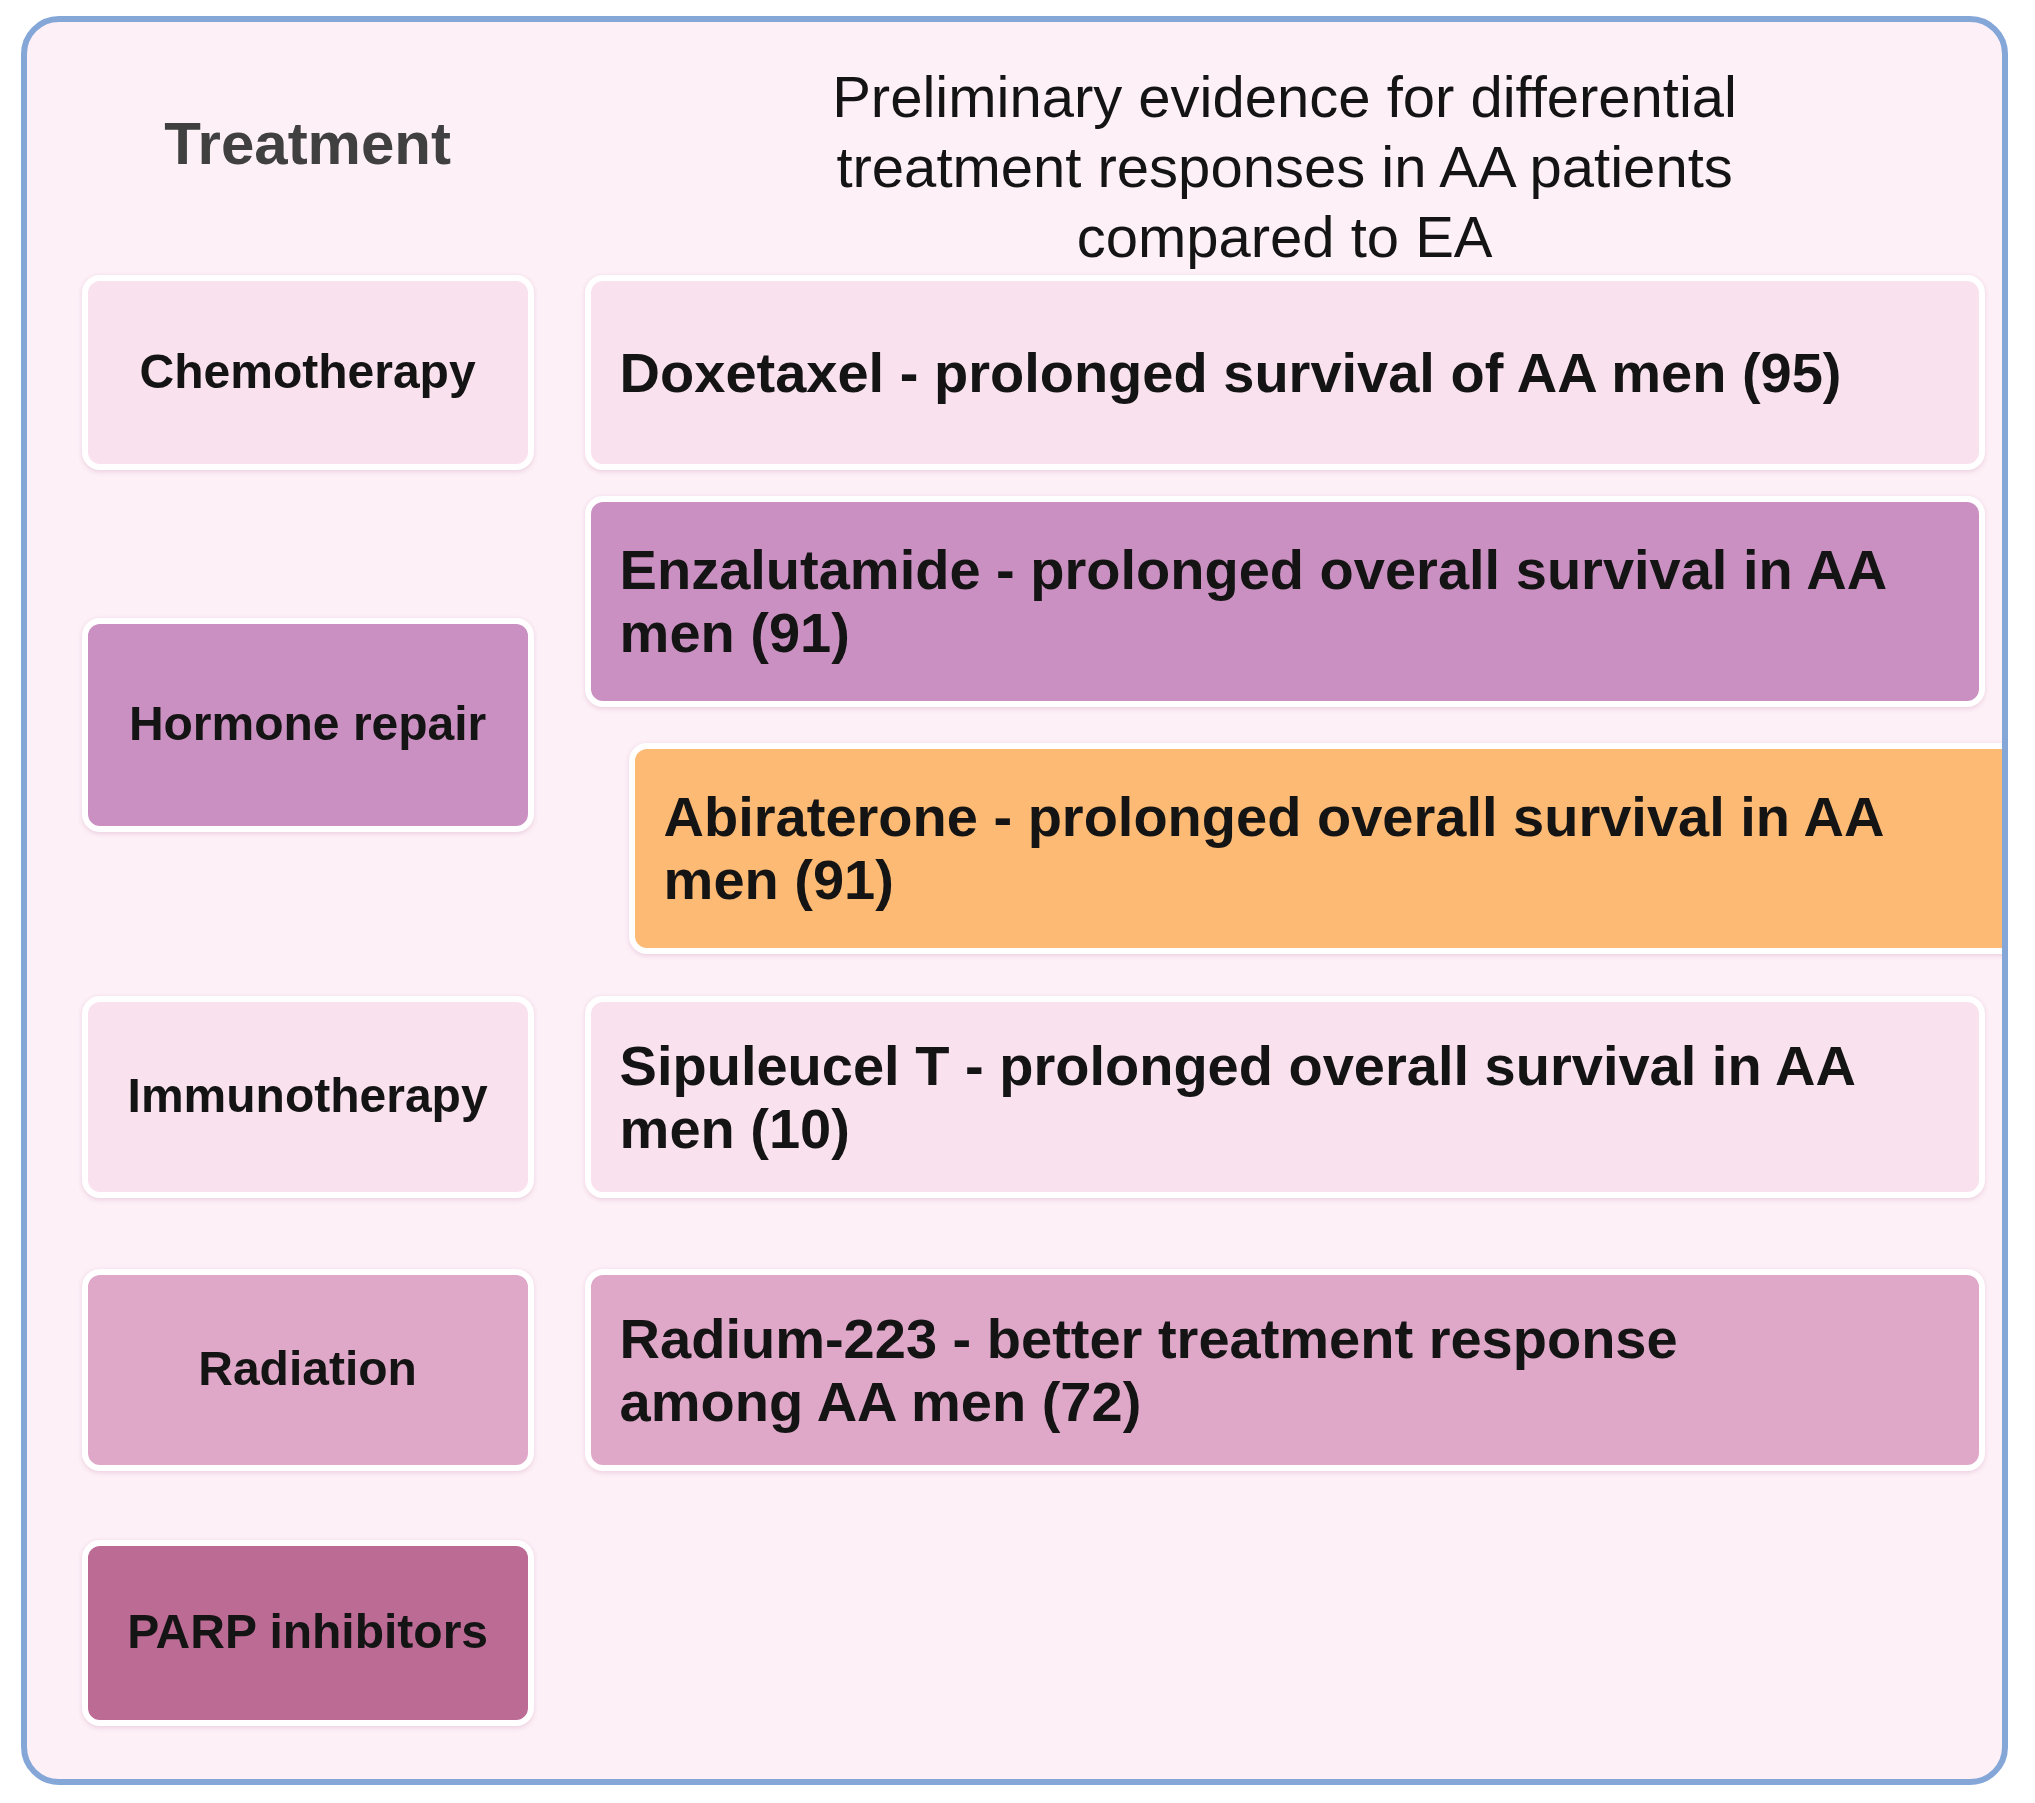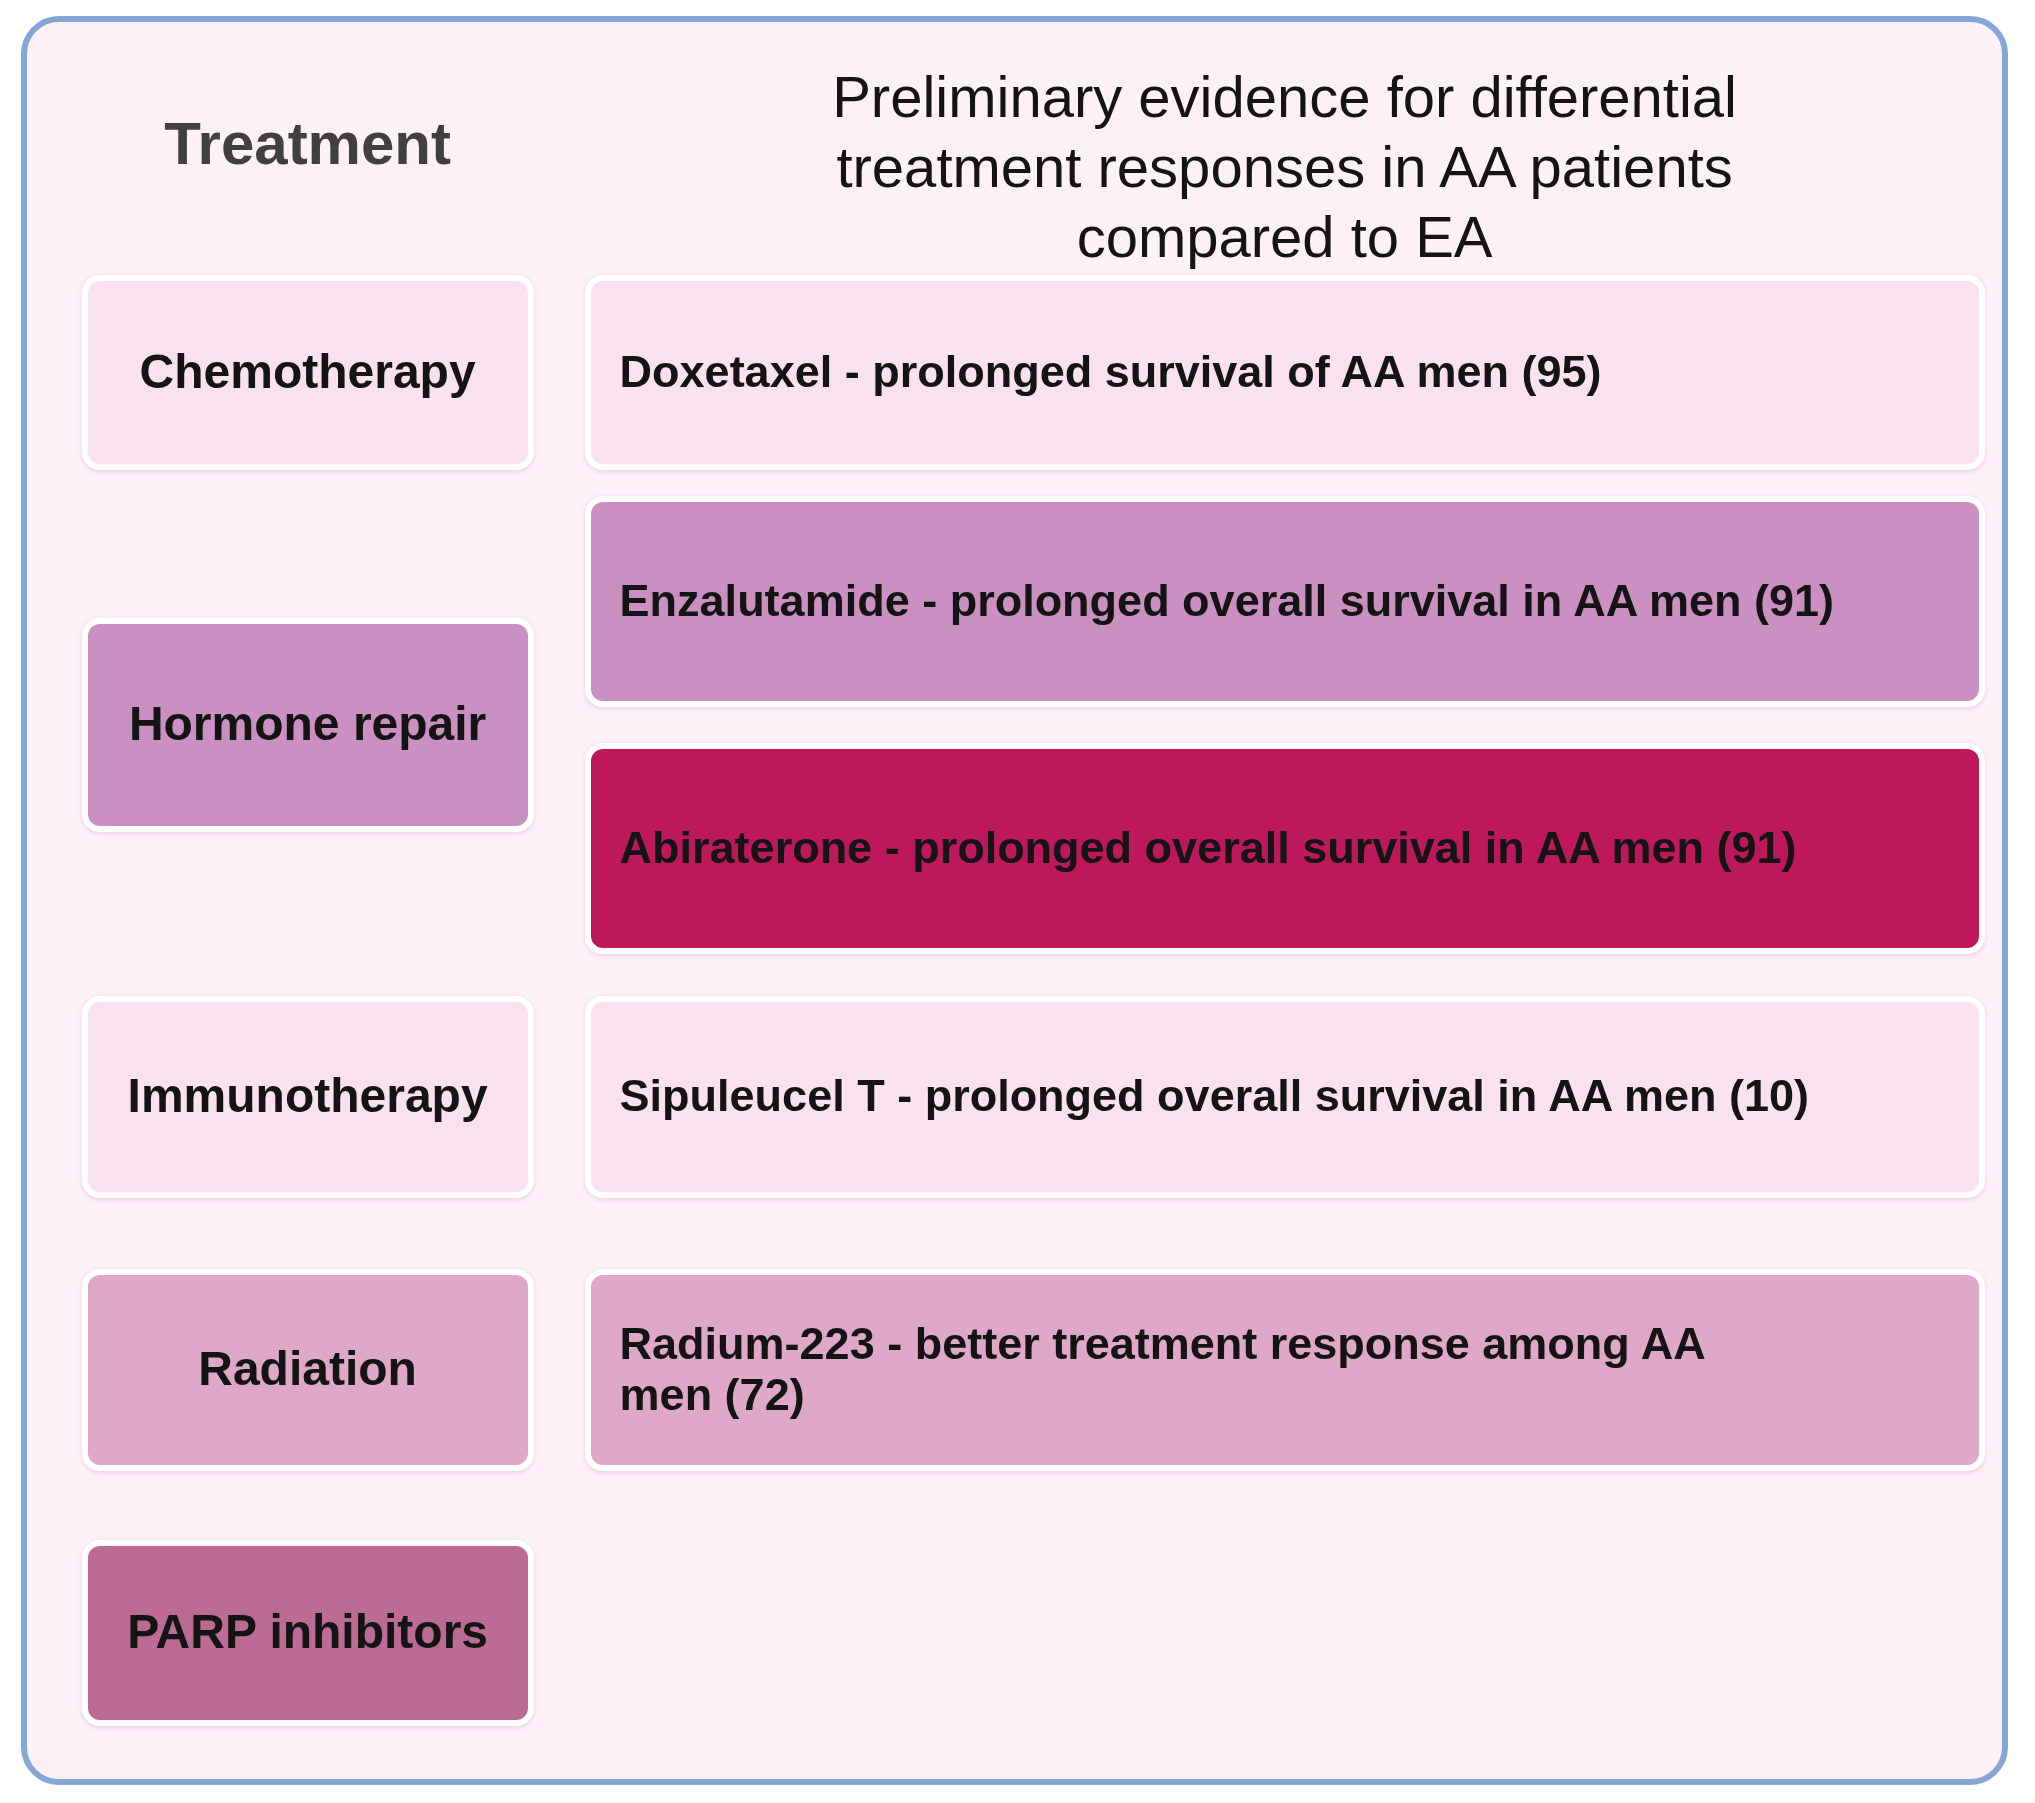--- a/index.html
+++ b/index.html
@@ -90,7 +90,7 @@
   }
   .ev-box {
     padding: 8.2px 13.7px 8.2px 29px;
-    font-size: 45px;
+    font-size: 56px;
     line-height: 1.13;
     text-align: left;
   }

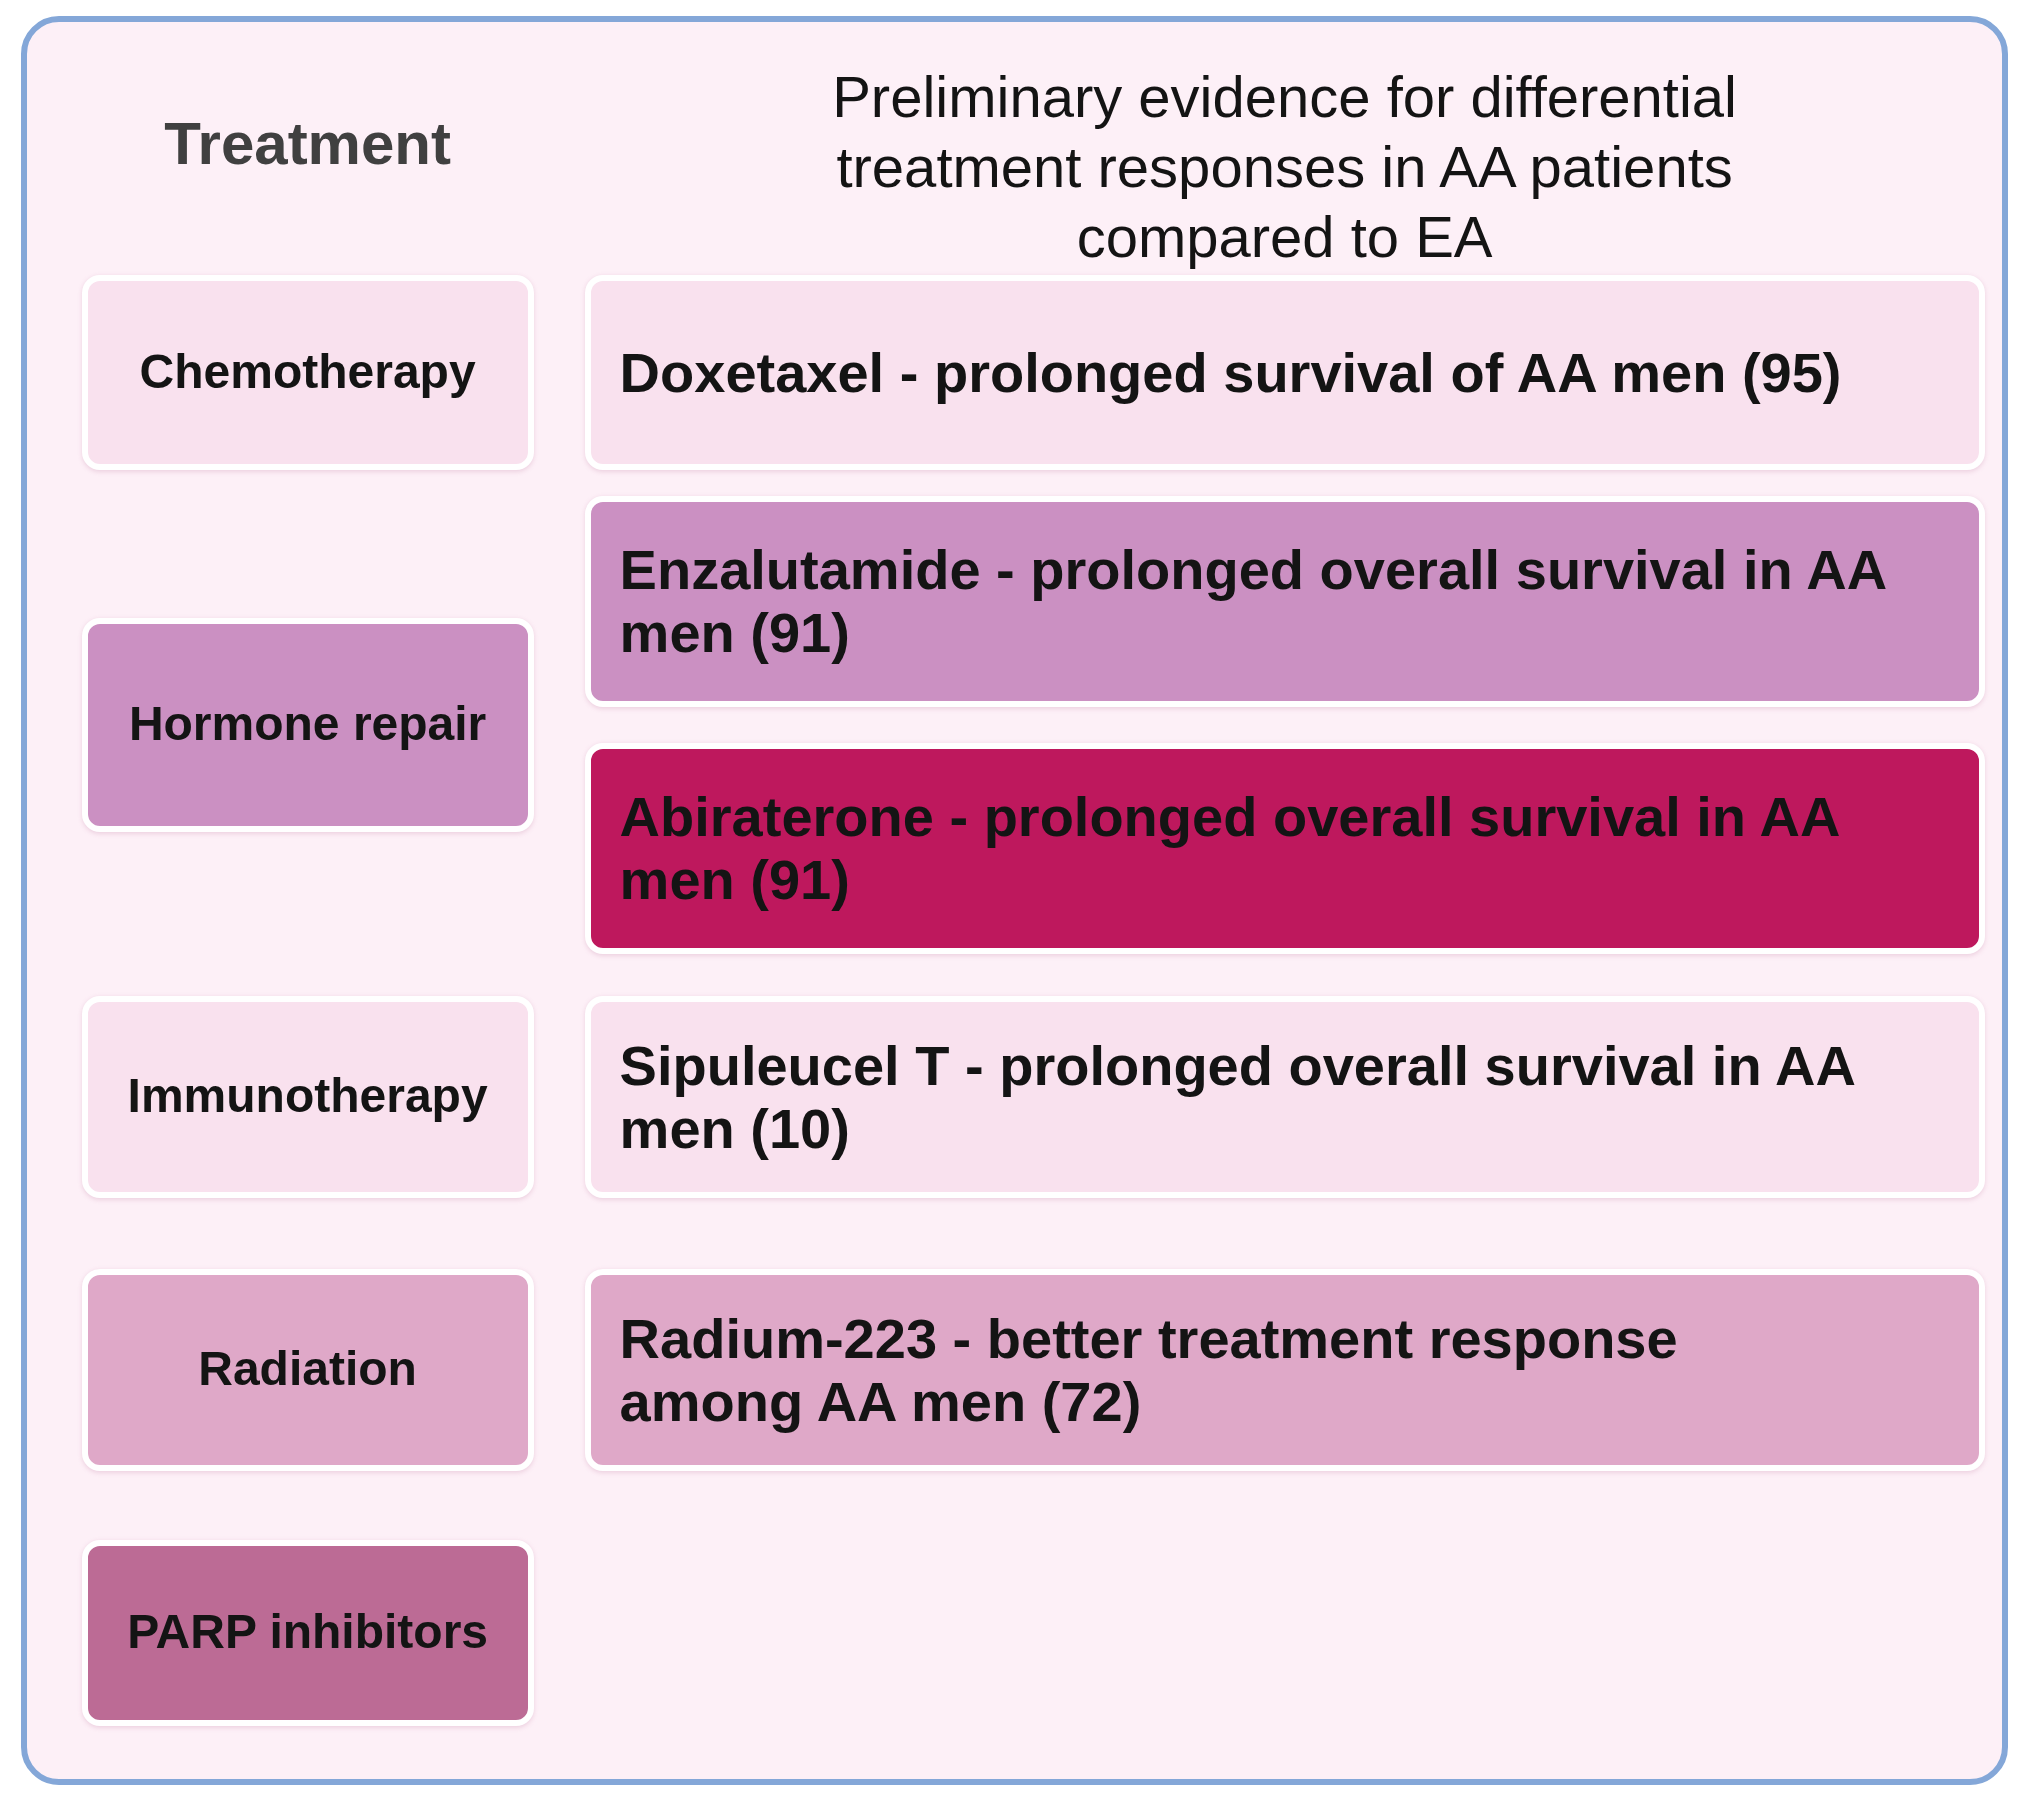--- a/index.html
+++ b/index.html
@@ -152,7 +152,7 @@
       <div class="box ev-box ev-a" style="background: rgb(203, 144, 194);">
         <span>Enzalutamide - prolonged overall survival in AA men (91)</span>
       </div>
-      <div class="box ev-box ev-b" style="background: #be185d;">
+      <div class="box ev-box ev-b" style="background: #fdba74; margin-left: 44px;">
         <span>Abiraterone - prolonged overall survival in AA men (91)</span>
       </div>
     </div>

